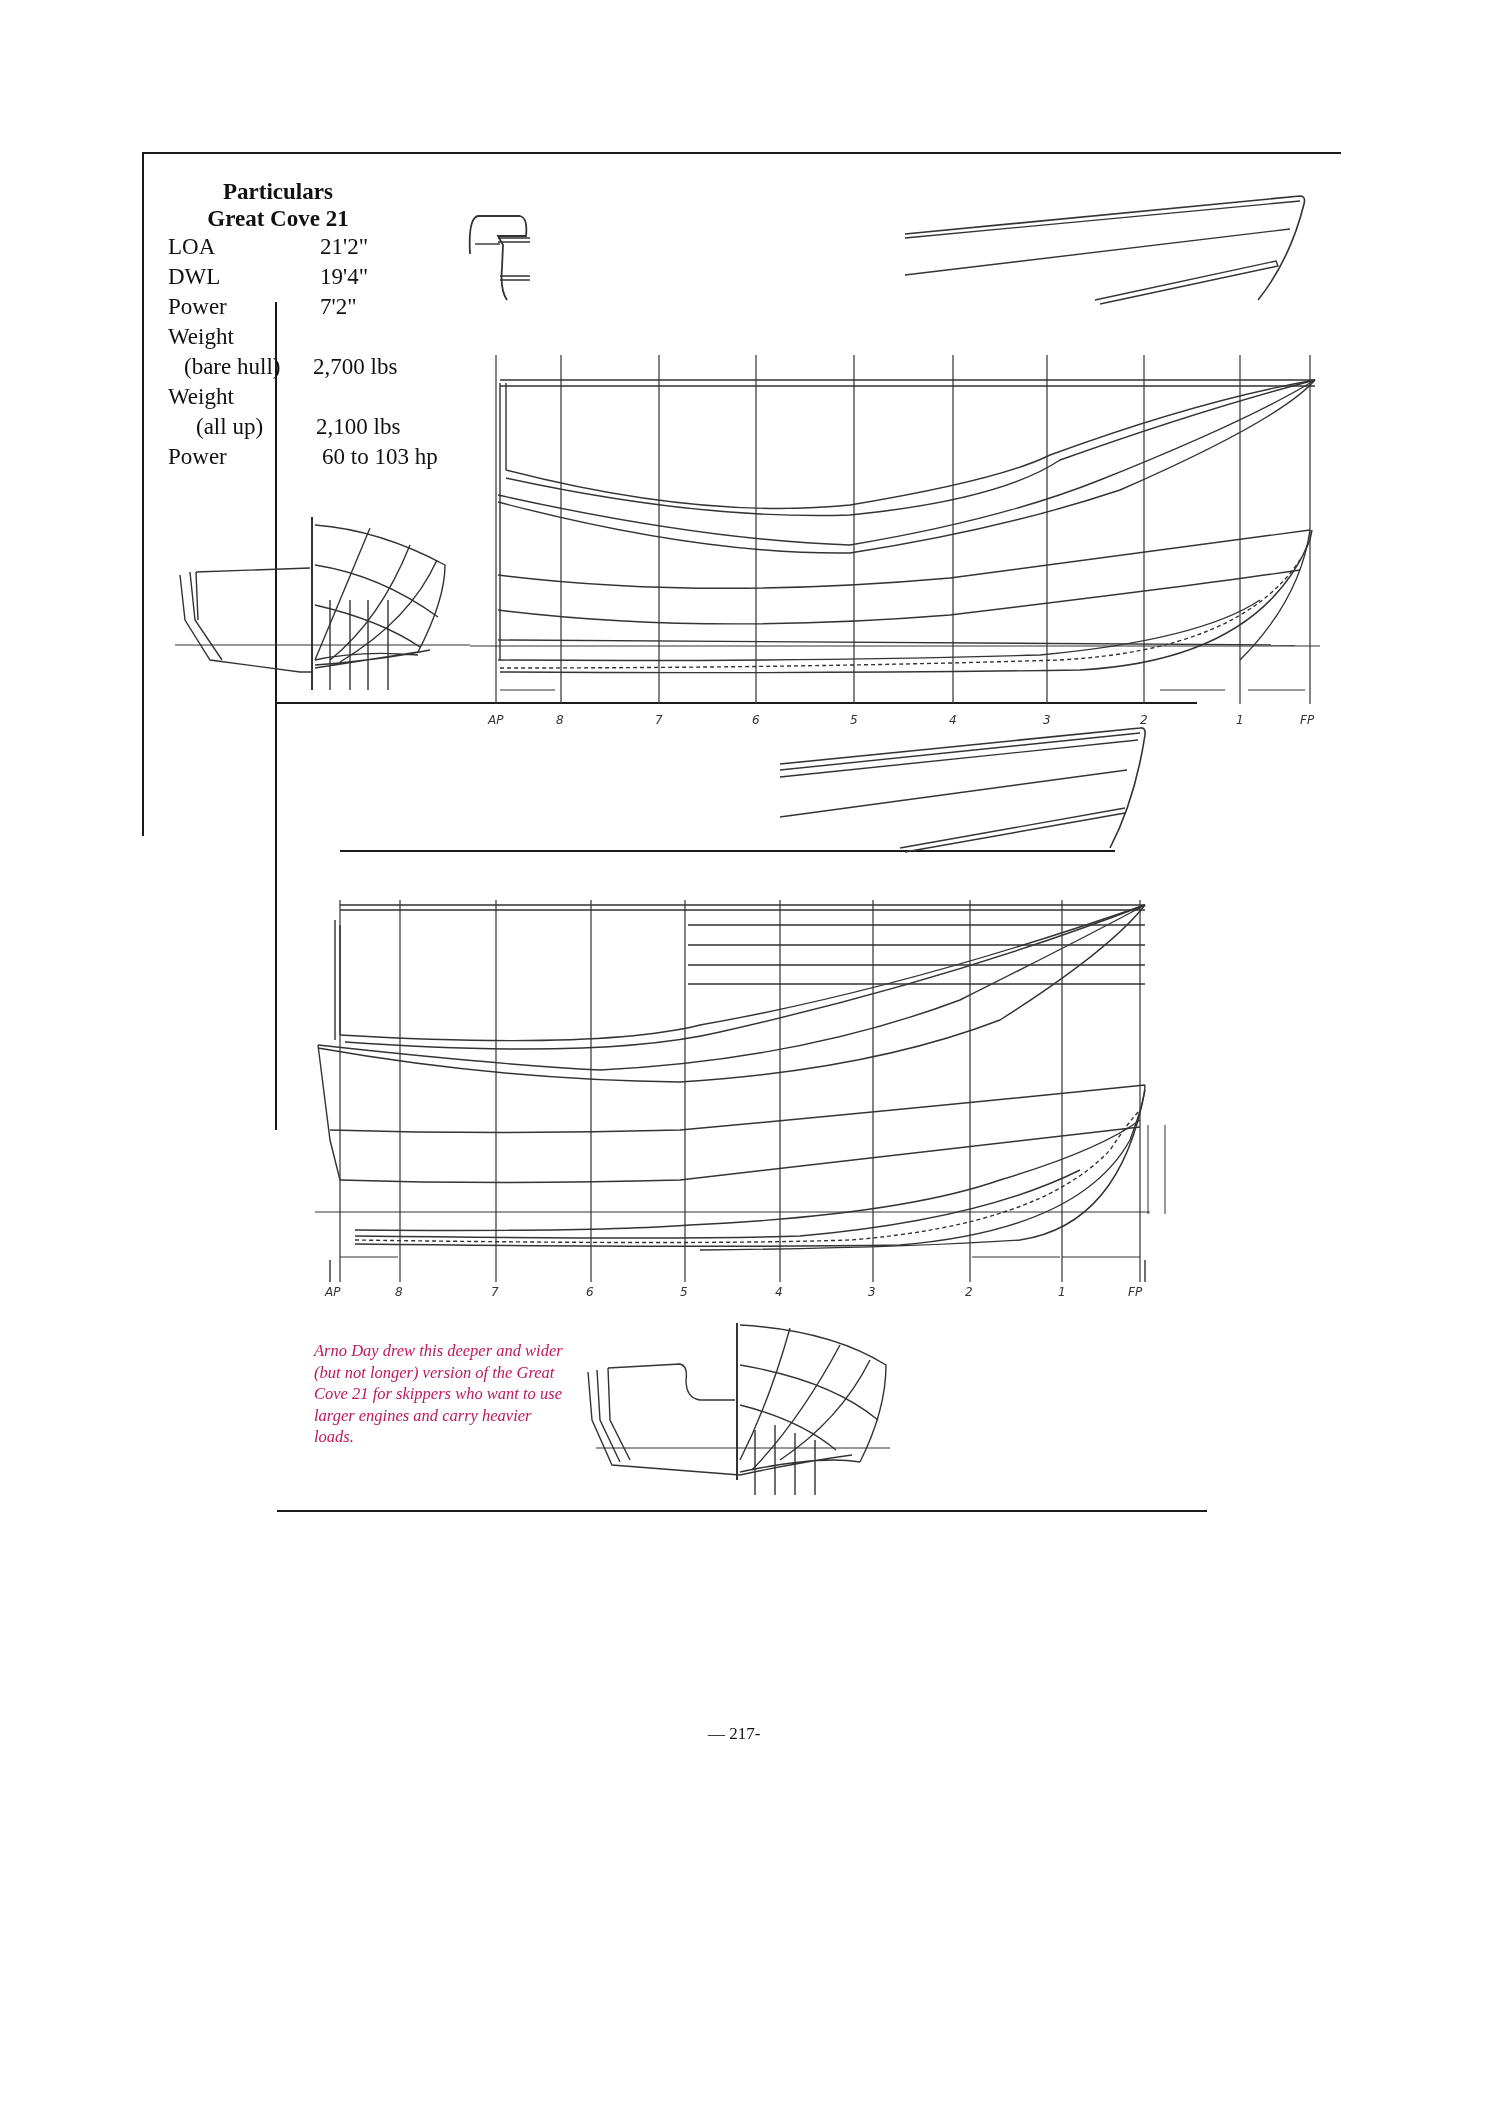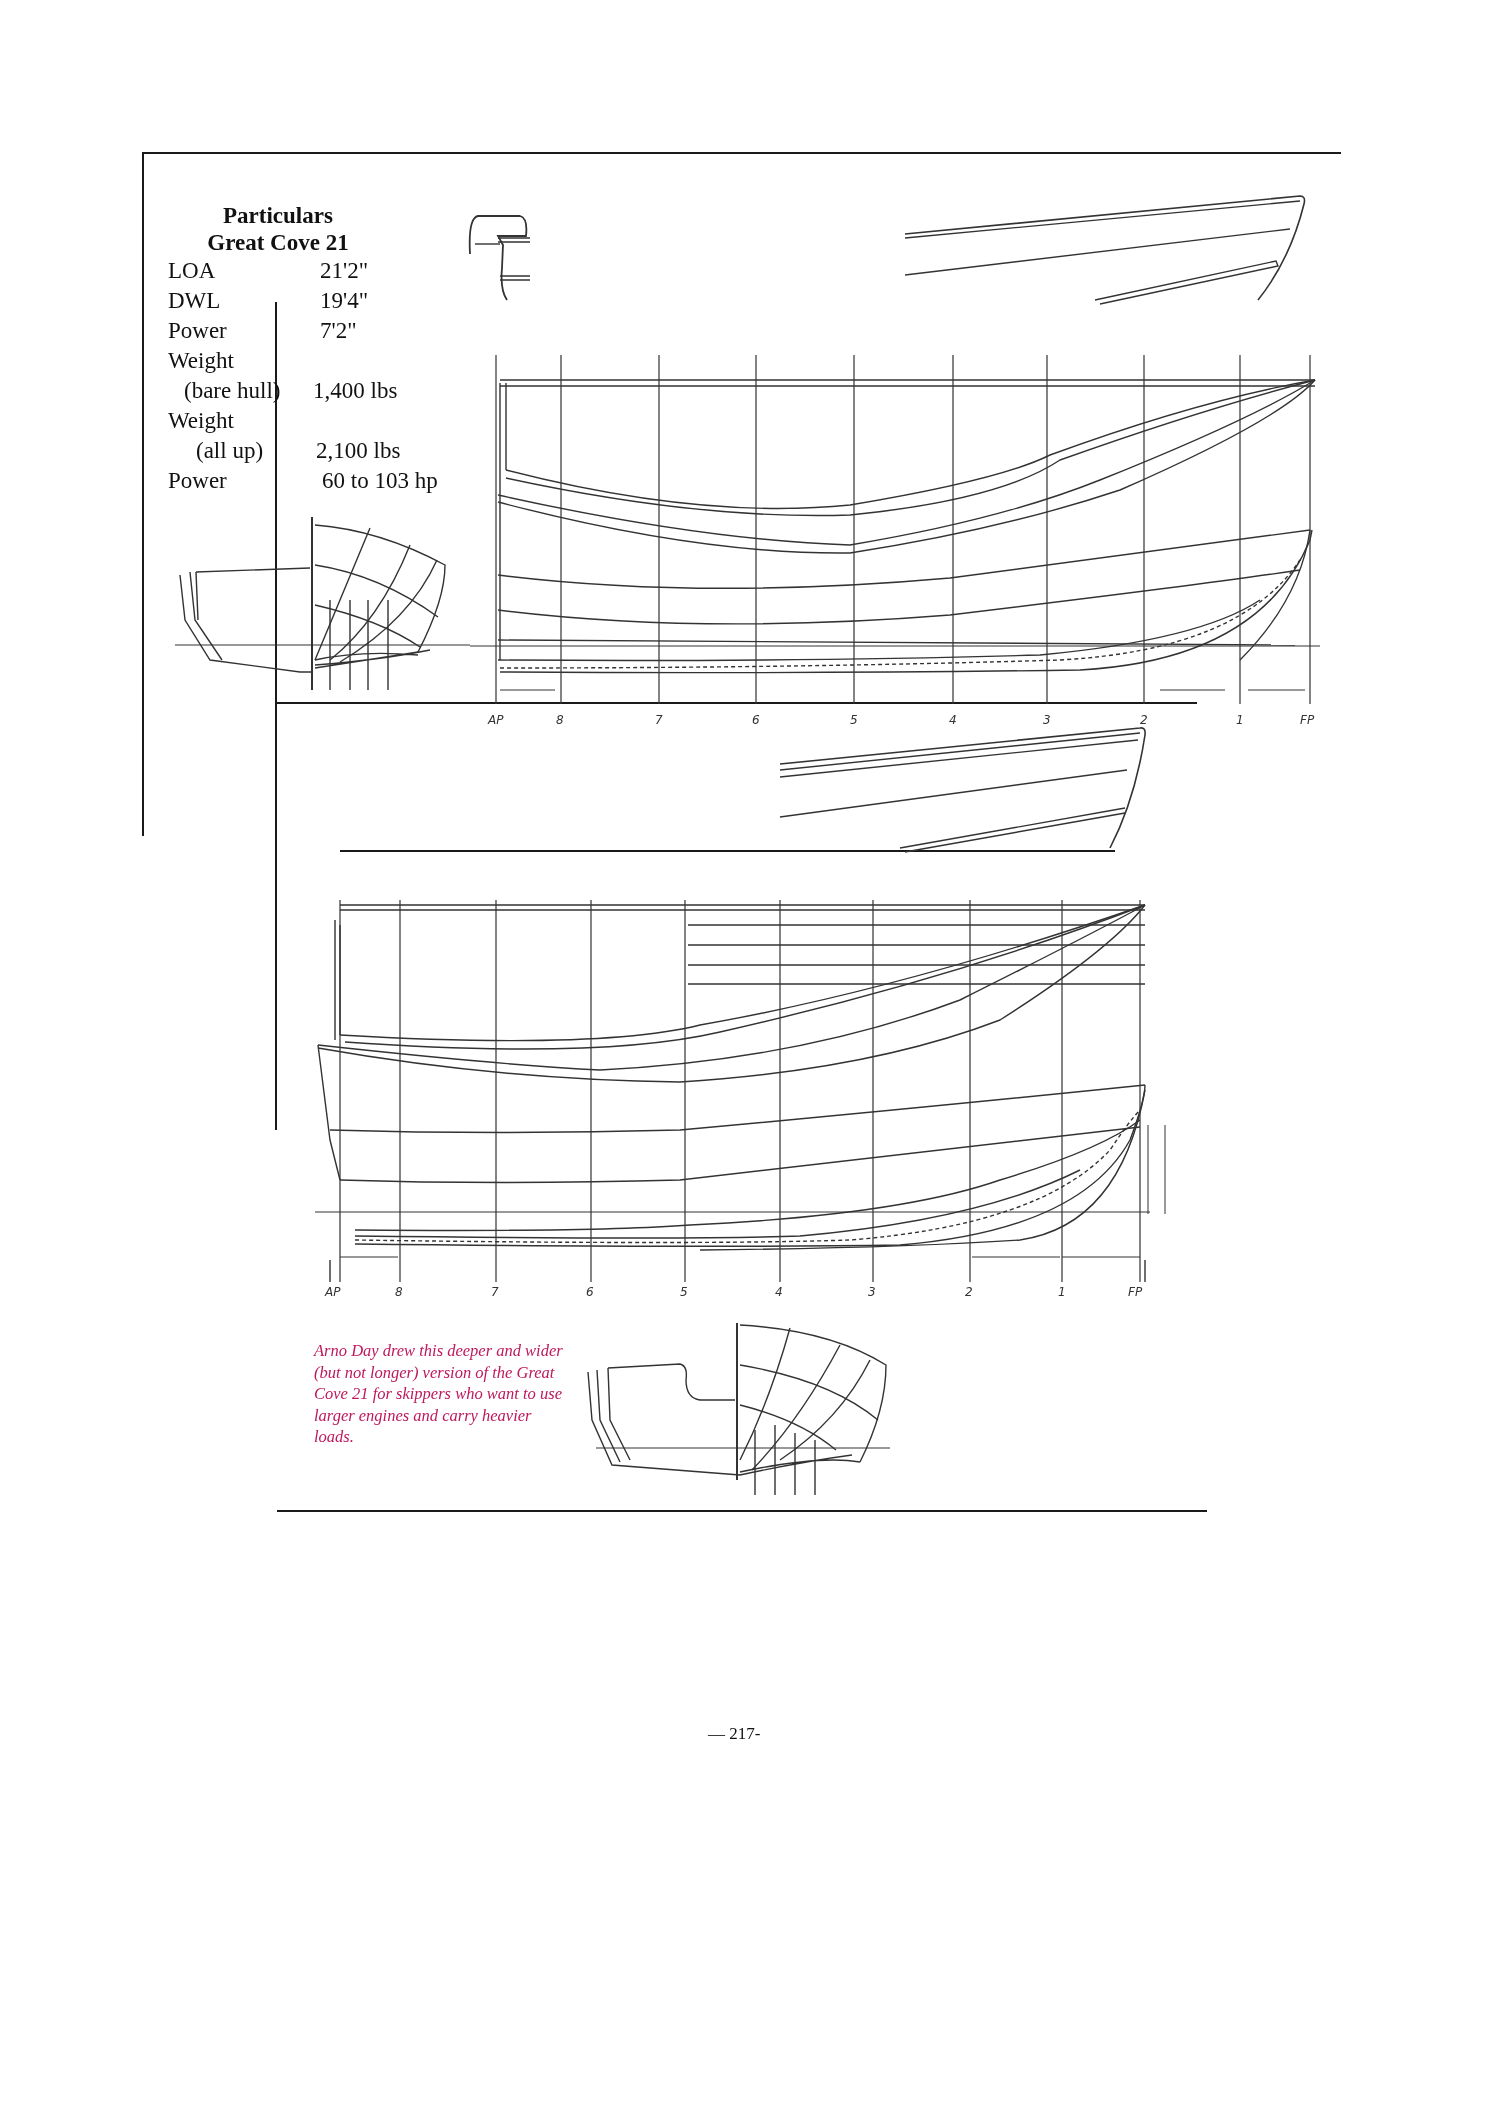--- a/index.html
+++ b/index.html
@@ -6,7 +6,7 @@
     body { width: 1488px; height: 2105px; position: relative; overflow: hidden;
            font-family: "Liberation Serif", "DejaVu Serif", serif; color: #111; }
     .rule { position: absolute; background: #1a1a1a; }
-    .particulars { position: absolute; left: 168px; top: 178px; width: 300px; font-size: 23px; line-height: 30px; margin-top: 24px; }
+    .particulars { position: absolute; left: 168px; top: 178px; width: 300px; font-size: 23px; line-height: 30px; }
     .particulars .title { font-weight: bold; text-align: center; width: 220px; line-height: 27px; font-size: 23px; }
     .spec-row { position: relative; height: 30px; white-space: nowrap; }
     .spec-row .lbl { position: absolute; left: 0; }

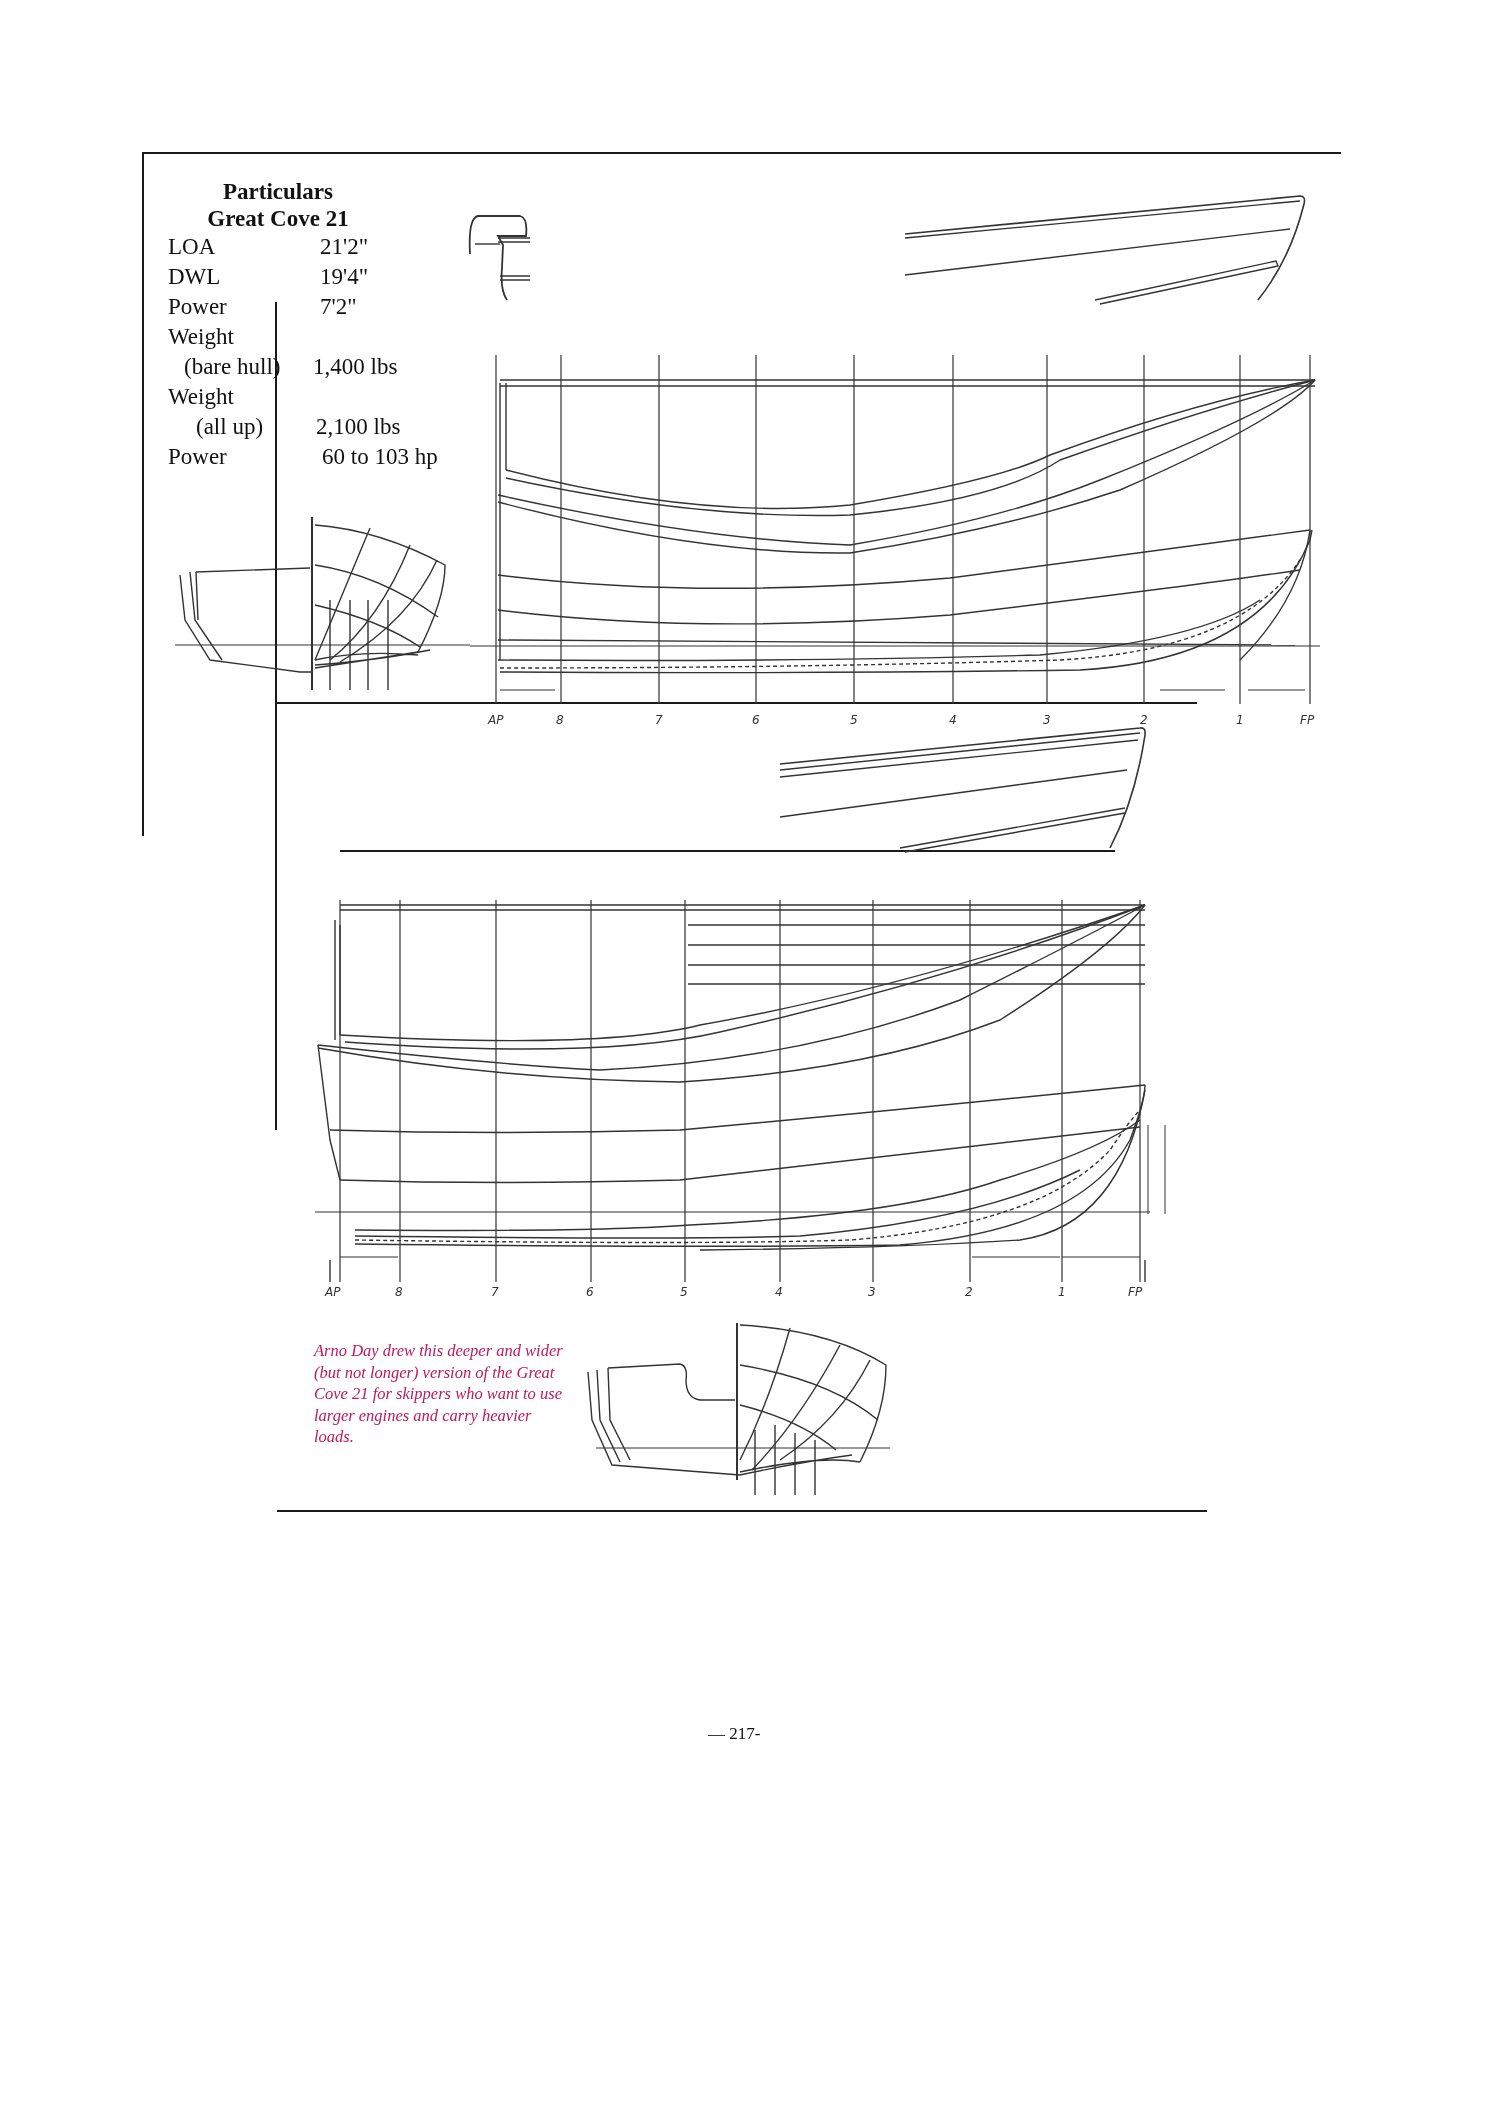--- a/index.html
+++ b/index.html
@@ -49,7 +49,7 @@
     </div>
   <div class="spec-row indent">
       <span class="lbl">(bare hull)</span>
-      <span class="val" style="left:145px">1,400 lbs</span>
+      <span class="val" style="left:145px">2,700 lbs</span>
     </div>
   <div class="spec-row">
       <span class="lbl">Weight</span>

